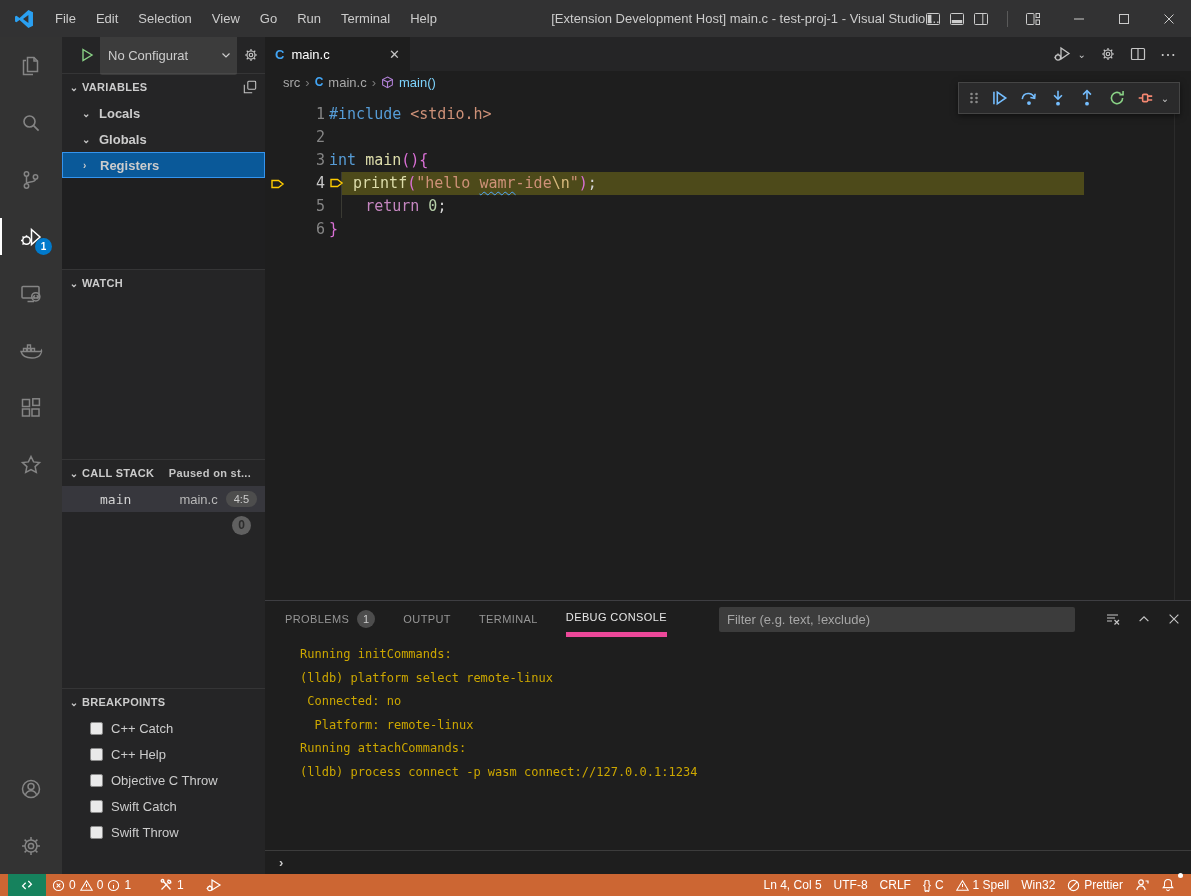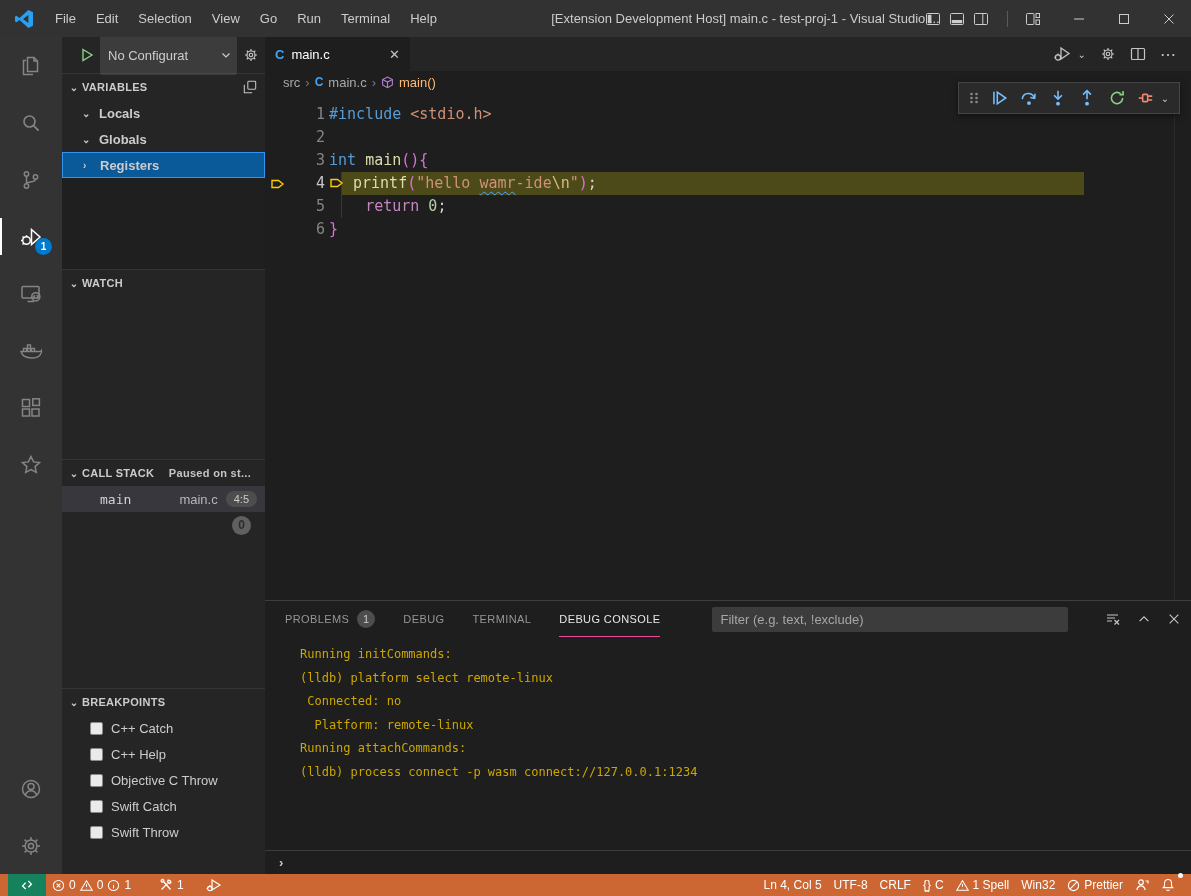--- a/index.html
+++ b/index.html
@@ -77,7 +77,7 @@
   .breadcrumbs { height:22px; display:flex; align-items:center; padding-left:18px; font-size:13px; color:#a9a9a9; gap:5px; }
   .breadcrumbs .bc-chev { color:#7a7a7a; font-size:13px; }
   .breadcrumbs .lang-c { color:#42a5f5; font-weight:bold; font-size:12px; }
-  .bc-symbol { color:#fdba74; }
+  .bc-symbol { color:#7dd3fc; }
 
   .code-area { height:507px; position:relative; padding-top:10px; font-family:"DejaVu Sans Mono", monospace; font-size:15px; }
   .code-line { position:relative; height:23px; line-height:23px; display:flex; white-space:pre; }

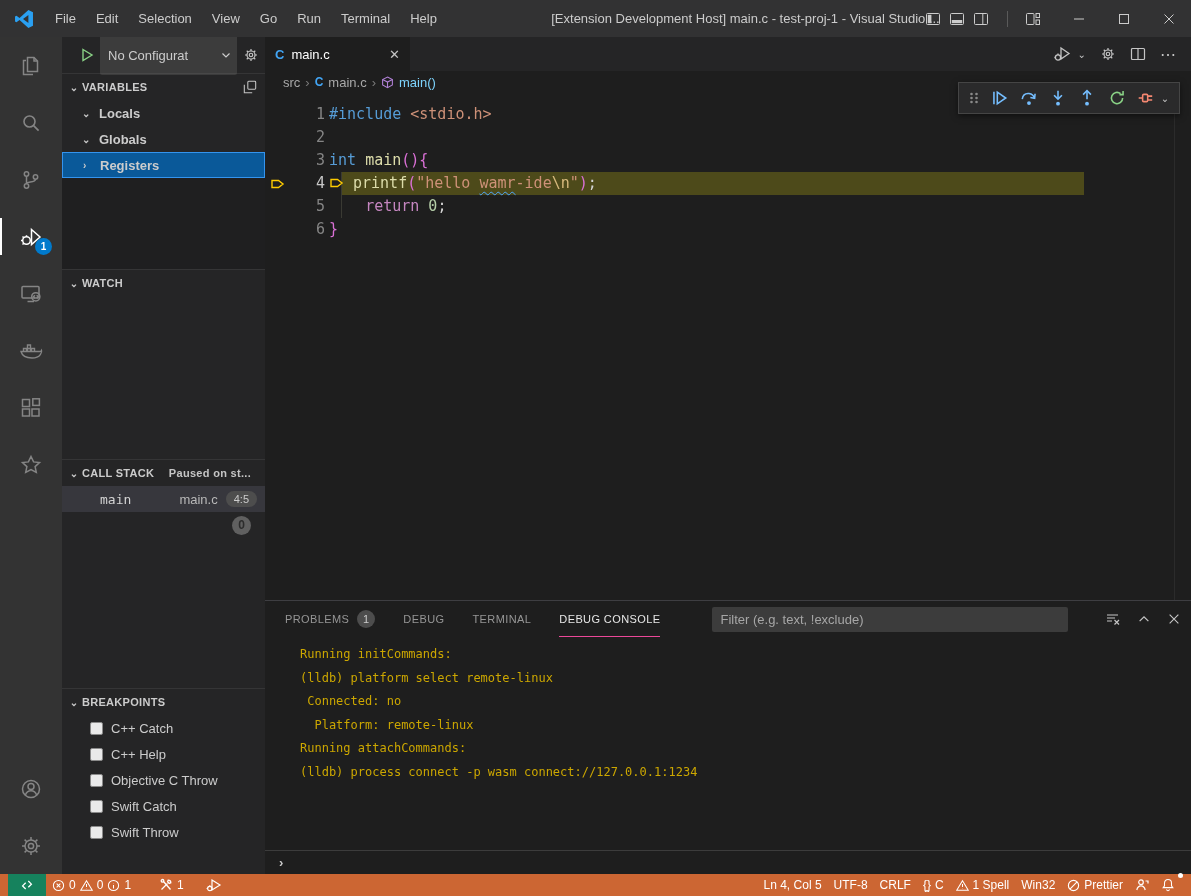--- a/index.html
+++ b/index.html
@@ -485,7 +485,7 @@
               <span class="tab-badge">1</span>
             </div>
             <div class="panel-tab">
-              <span>DEBUG</span>
+              <span>OUTPUT</span>
             </div>
             <div class="panel-tab">
               <span>TERMINAL</span>

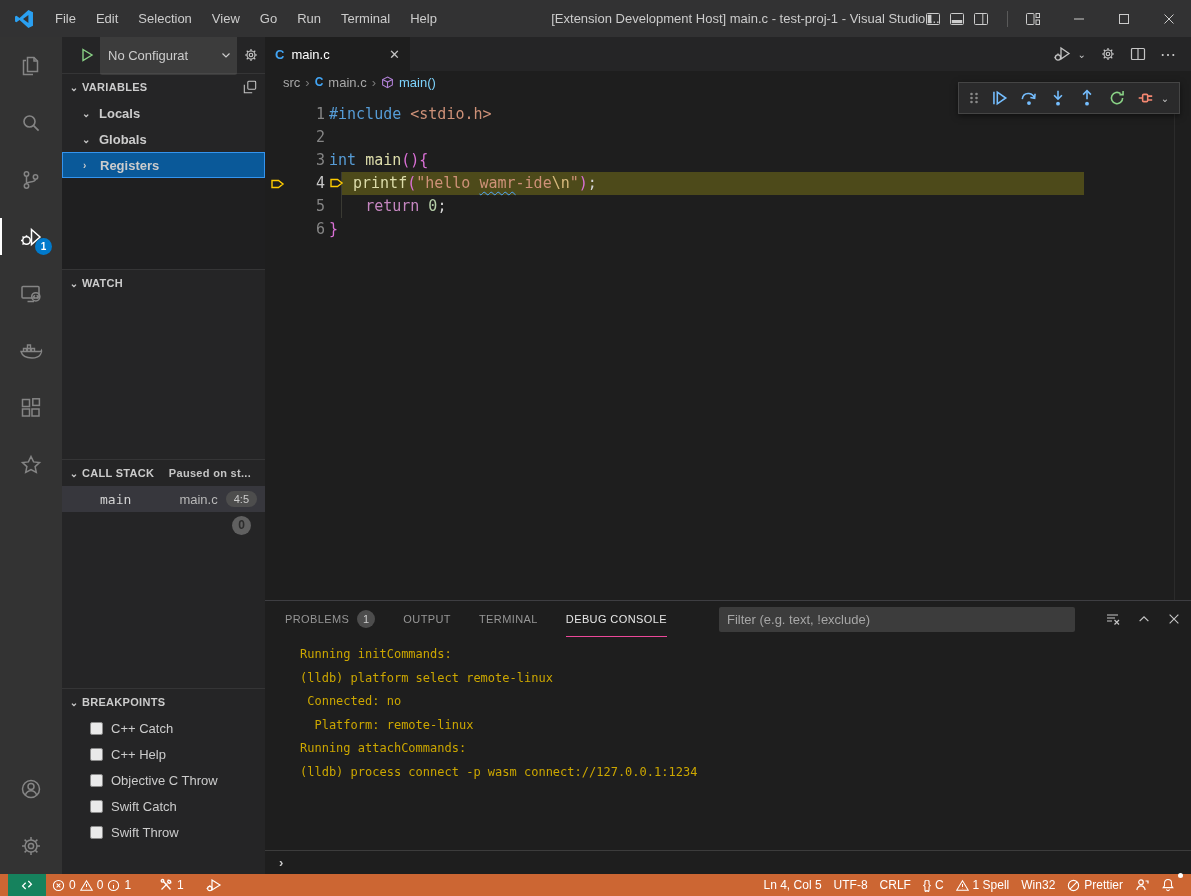--- a/index.html
+++ b/index.html
@@ -105,7 +105,7 @@
   .panel-header { height:36px; display:flex; align-items:center; padding:0 10px 0 20px; }
   .panel-tabs { display:flex; align-items:center; gap:28px; }
   .panel-tab { font-size:11px; color:#969696; letter-spacing:.4px; display:flex; align-items:center; gap:8px; height:36px; line-height:36px; }
-  .panel-tab.active { color:#e7e7e7; border-bottom:1px solid #ec4899; }
+  .panel-tab.active { color:#e7e7e7; border-bottom:5px solid #ec4899; }
   .tab-badge { min-width:18px; height:18px; border-radius:9px; background:#4d4d4d; color:#cccccc; font-size:11px; display:flex; align-items:center; justify-content:center; }
   .panel-filter { margin-left:52px; width:356px; height:25px; background:#3c3c3c; border:none; border-radius:2px; color:#cccccc; font-size:13px; padding:0 8px; font-family:"Liberation Sans", sans-serif; }
   .panel-filter::placeholder { color:#a6a6a6; }

